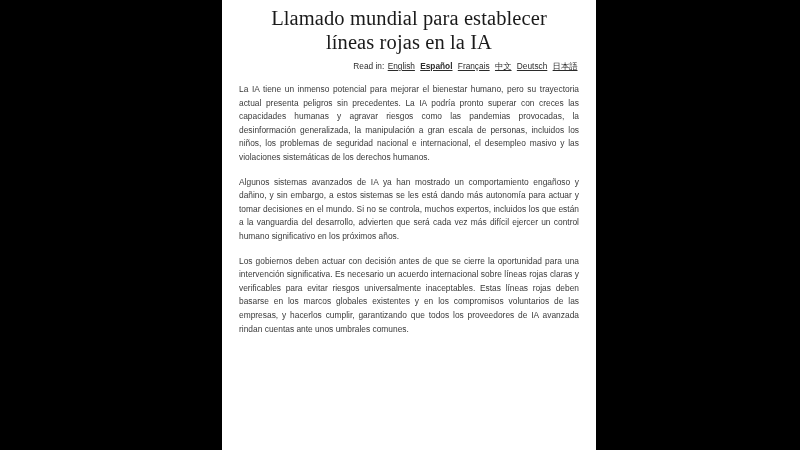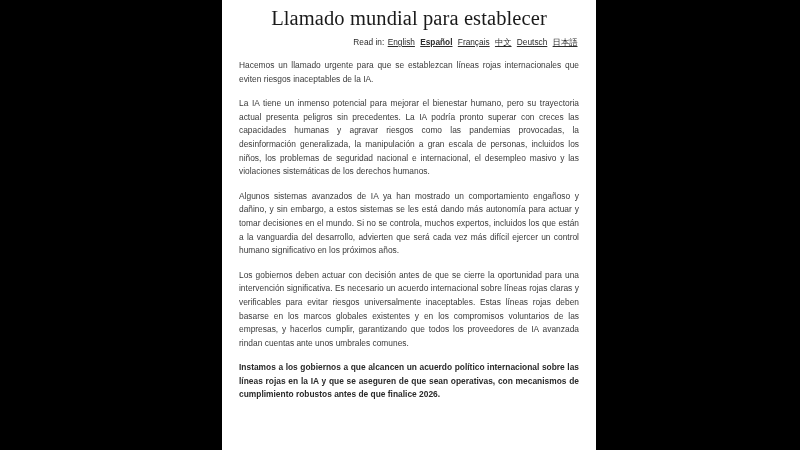--- a/index.html
+++ b/index.html
@@ -107,6 +107,7 @@
 
     <h1 class="title">
       <span class="title-line">Llamado mundial para establecer</span>
+      <span class="title-line">líneas rojas en la IA</span>
     </h1>
 
     <div class="readin">

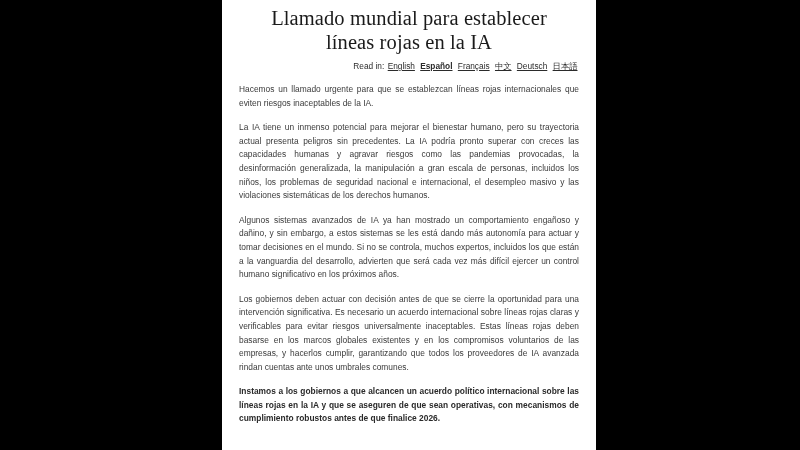--- a/index.html
+++ b/index.html
@@ -115,7 +115,6 @@
     </div>
 
     <div class="body-copy">
-      <p class="para">Hacemos un llamado urgente para que se establezcan líneas rojas internacionales que eviten riesgos inaceptables de la IA.</p>
       <p class="para">La IA tiene un inmenso potencial para mejorar el bienestar humano, pero su trayectoria actual presenta peligros sin precedentes. La IA podría pronto superar con creces las capacidades humanas y agravar riesgos como las pandemias provocadas, la desinformación generalizada, la manipulación a gran escala de personas, incluidos los niños, los problemas de seguridad nacional e internacional, el desempleo masivo y las violaciones sistemáticas de los derechos humanos.</p>
       <p class="para">Algunos sistemas avanzados de IA ya han mostrado un comportamiento engañoso y dañino, y sin embargo, a estos sistemas se les está dando más autonomía para actuar y tomar decisiones en el mundo. Si no se controla, muchos expertos, incluidos los que están a la vanguardia del desarrollo, advierten que será cada vez más difícil ejercer un control humano significativo en los próximos años.</p>
       <p class="para">Los gobiernos deben actuar con decisión antes de que se cierre la oportunidad para una intervención significativa. Es necesario un acuerdo internacional sobre líneas rojas claras y verificables para evitar riesgos universalmente inaceptables. Estas líneas rojas deben basarse en los marcos globales existentes y en los compromisos voluntarios de las empresas, y hacerlos cumplir, garantizando que todos los proveedores de IA avanzada rindan cuentas ante unos umbrales comunes.</p>

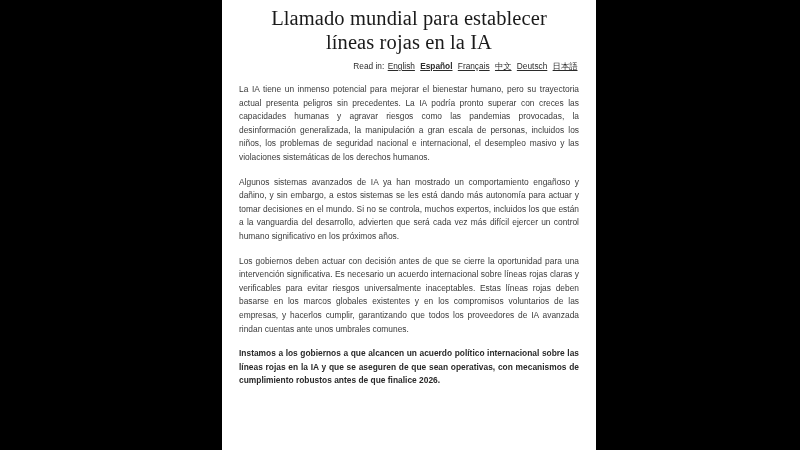--- a/index.html
+++ b/index.html
@@ -118,7 +118,6 @@
       <p class="para">La IA tiene un inmenso potencial para mejorar el bienestar humano, pero su trayectoria actual presenta peligros sin precedentes. La IA podría pronto superar con creces las capacidades humanas y agravar riesgos como las pandemias provocadas, la desinformación generalizada, la manipulación a gran escala de personas, incluidos los niños, los problemas de seguridad nacional e internacional, el desempleo masivo y las violaciones sistemáticas de los derechos humanos.</p>
       <p class="para">Algunos sistemas avanzados de IA ya han mostrado un comportamiento engañoso y dañino, y sin embargo, a estos sistemas se les está dando más autonomía para actuar y tomar decisiones en el mundo. Si no se controla, muchos expertos, incluidos los que están a la vanguardia del desarrollo, advierten que será cada vez más difícil ejercer un control humano significativo en los próximos años.</p>
       <p class="para">Los gobiernos deben actuar con decisión antes de que se cierre la oportunidad para una intervención significativa. Es necesario un acuerdo internacional sobre líneas rojas claras y verificables para evitar riesgos universalmente inaceptables. Estas líneas rojas deben basarse en los marcos globales existentes y en los compromisos voluntarios de las empresas, y hacerlos cumplir, garantizando que todos los proveedores de IA avanzada rindan cuentas ante unos umbrales comunes.</p>
-      <p class="para bold">Instamos a los gobiernos a que alcancen un acuerdo político internacional sobre las líneas rojas en la IA y que se aseguren de que sean operativas, con mecanismos de cumplimiento robustos antes de que finalice 2026.</p>
     </div>
 
   </div>

